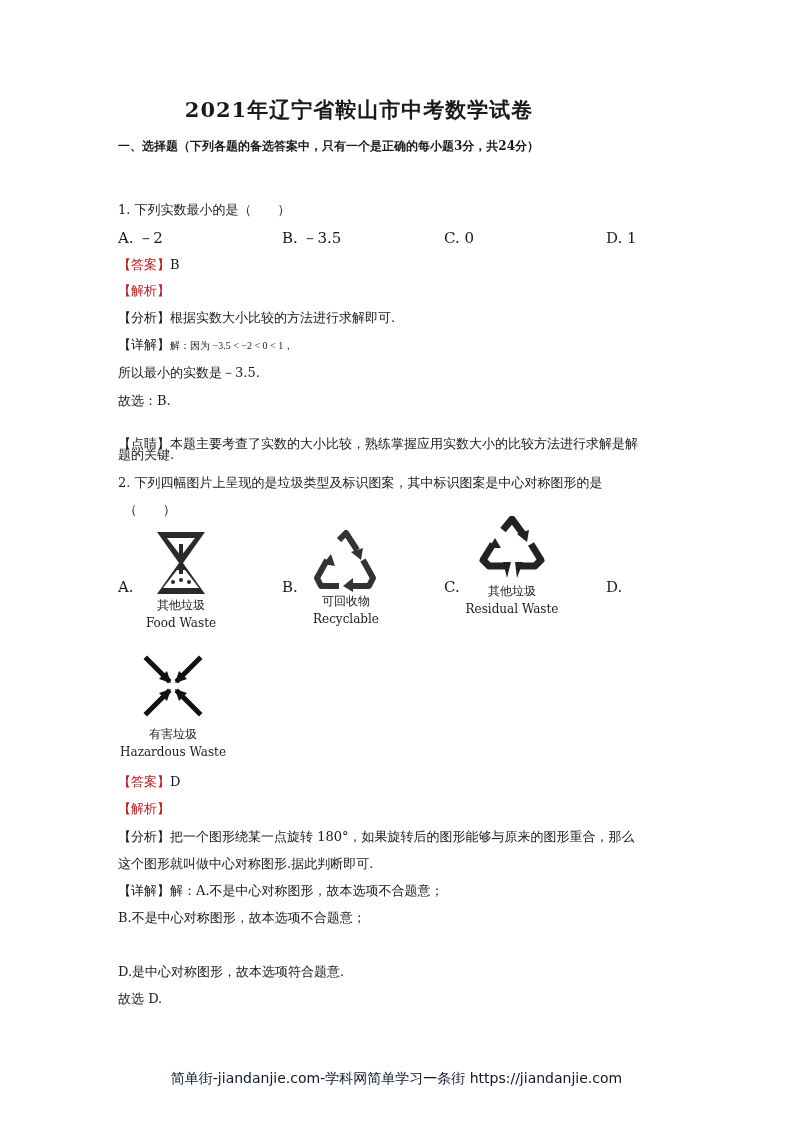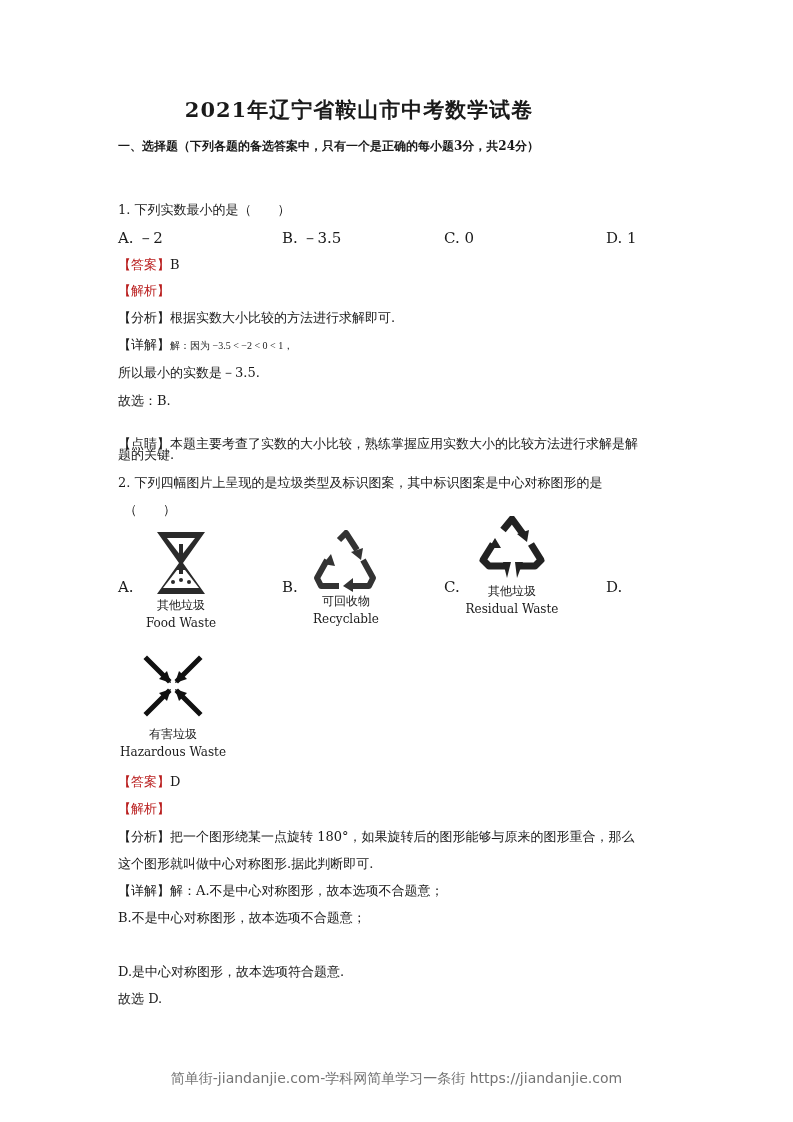--- a/index.html
+++ b/index.html
@@ -15,7 +15,7 @@
   .img-block { position: absolute; text-align: center; font-size: 12px; line-height: 18px; }
   .img-block svg { display: block; margin: 0 auto; }
   .footer { position: absolute; top: 1070px; left: 0; width: 793px; text-align: center;
-            font-family: "DejaVu Sans", sans-serif; font-size: 14px; color: #737373; }
+            font-family: "DejaVu Sans", sans-serif; font-size: 14px; color: #0f172a; }
   .math { font-family: "Liberation Serif", serif; font-size: 10px; }
 </style>
 </head>

